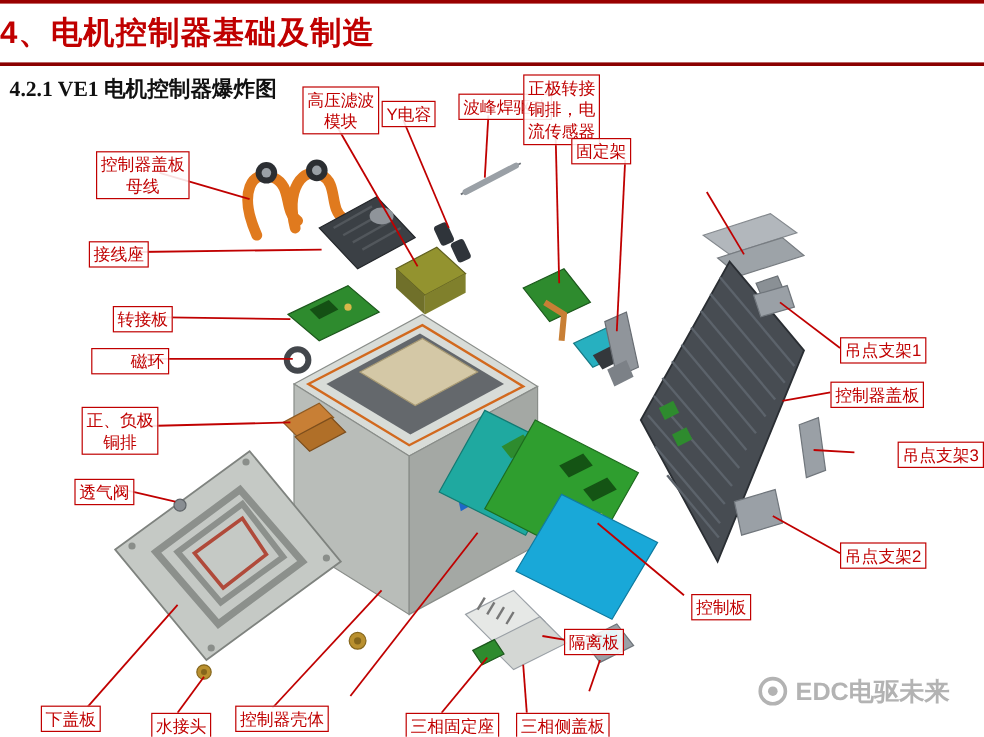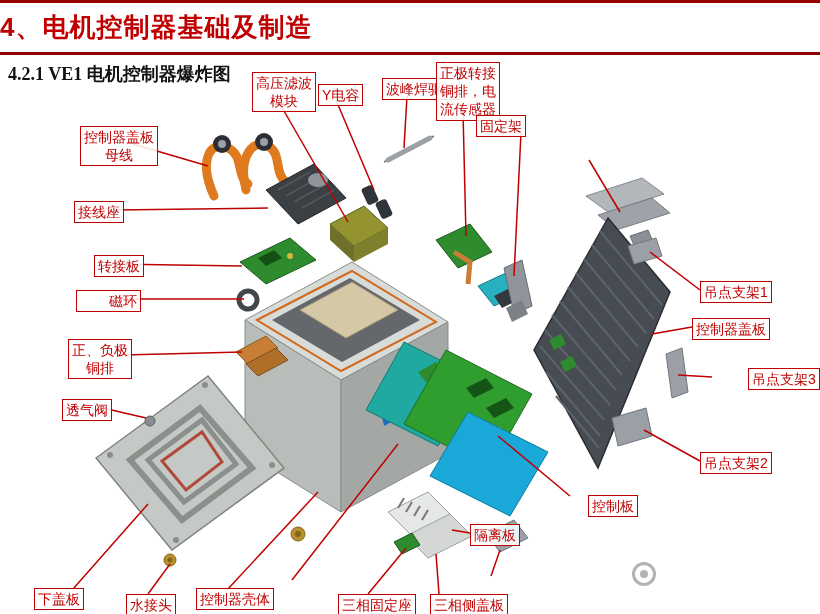--- a/index.html
+++ b/index.html
@@ -243,7 +243,7 @@
     <div class="plabel" style="left:692px; top:318px;">控制器盖板</div>
     <div class="plabel" style="left:748px; top:368px;">吊点支架3</div>
     <div class="plabel" style="left:700px; top:452px;">吊点支架2</div>
-    <div class="plabel" style="left:588px; top:495px;">控制板</div>
+    <div class="plabel" style="left:576px; top:495px;">控制板</div>
     <div class="plabel" style="left:470px; top:524px;">隔离板</div>
     <div class="plabel" style="left:34px;  top:588px;">下盖板</div>
     <div class="plabel" style="left:126px; top:594px;">水接头</div>

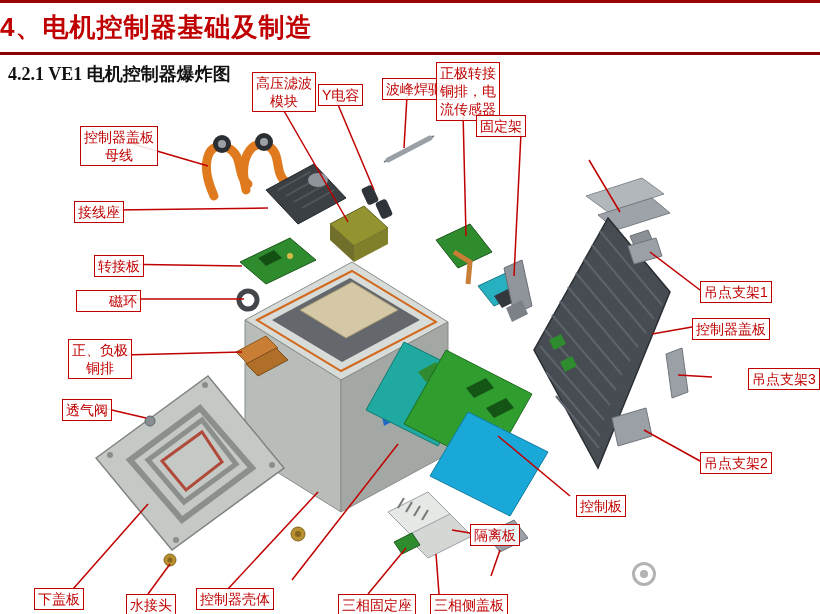--- a/index.html
+++ b/index.html
@@ -253,6 +253,7 @@
 
     <div class="watermark">
       <span class="wm-icon"></span>
+      <span>EDC电驱未来</span>
     </div>
   </div>
 </div>

